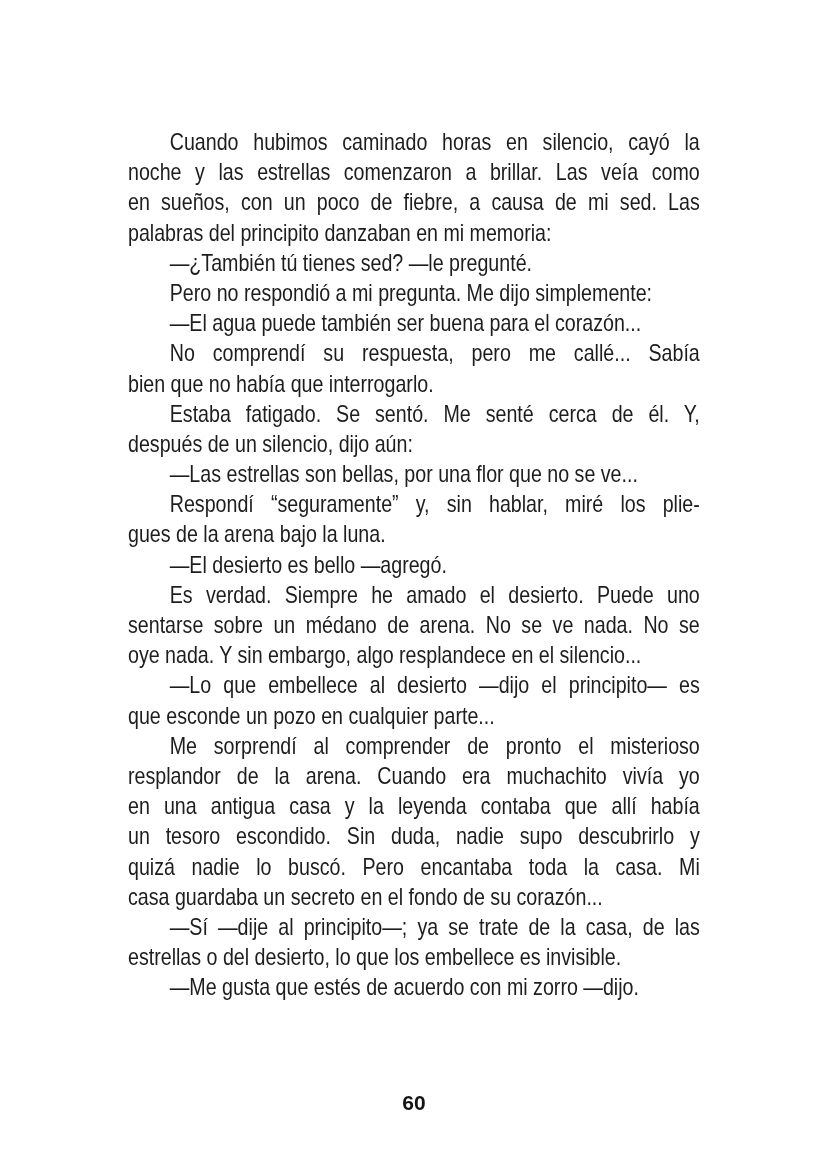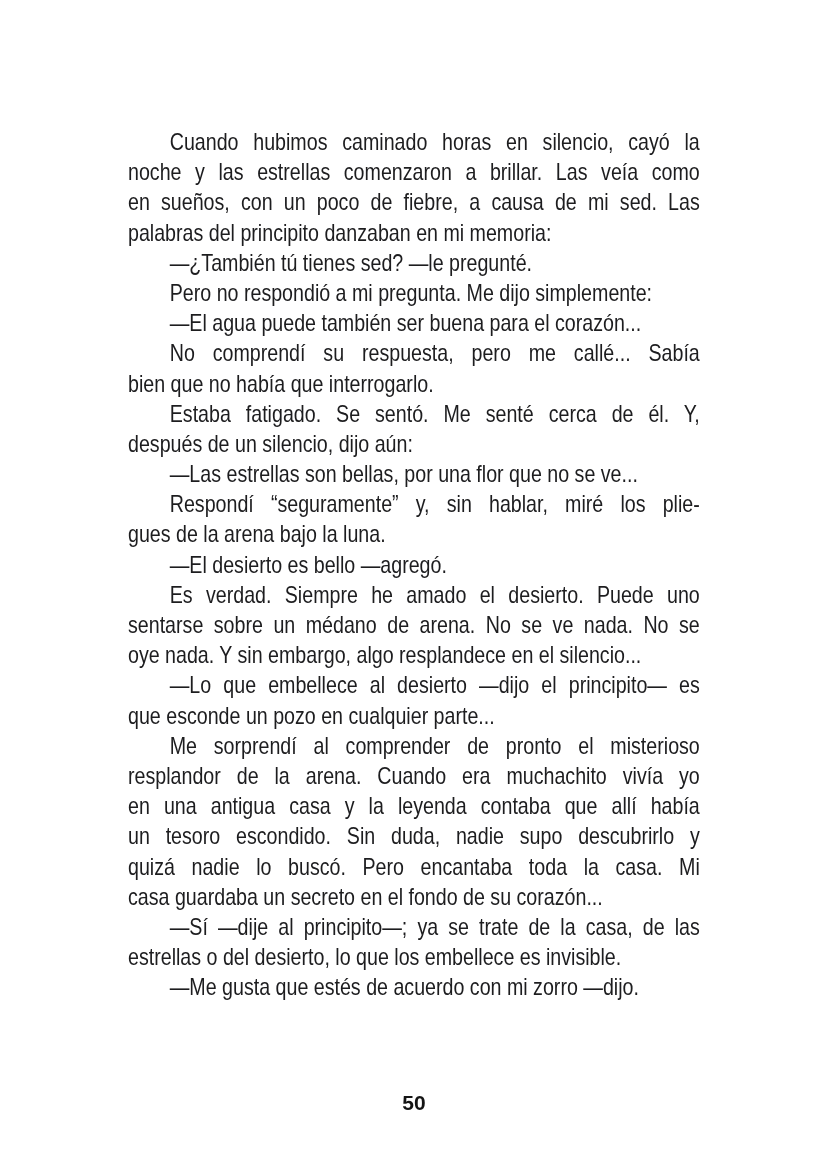--- a/index.html
+++ b/index.html
@@ -87,7 +87,7 @@
       <div class="line">estrellas o del desierto, lo que los embellece es invisible.</div>
       <div class="line indent">—Me gusta que estés de acuerdo con mi zorro —dijo.</div>
     </div>
-  <div class="page-number">50</div>
+  <div class="page-number">60</div>
 </div>
 
 </body></html>

